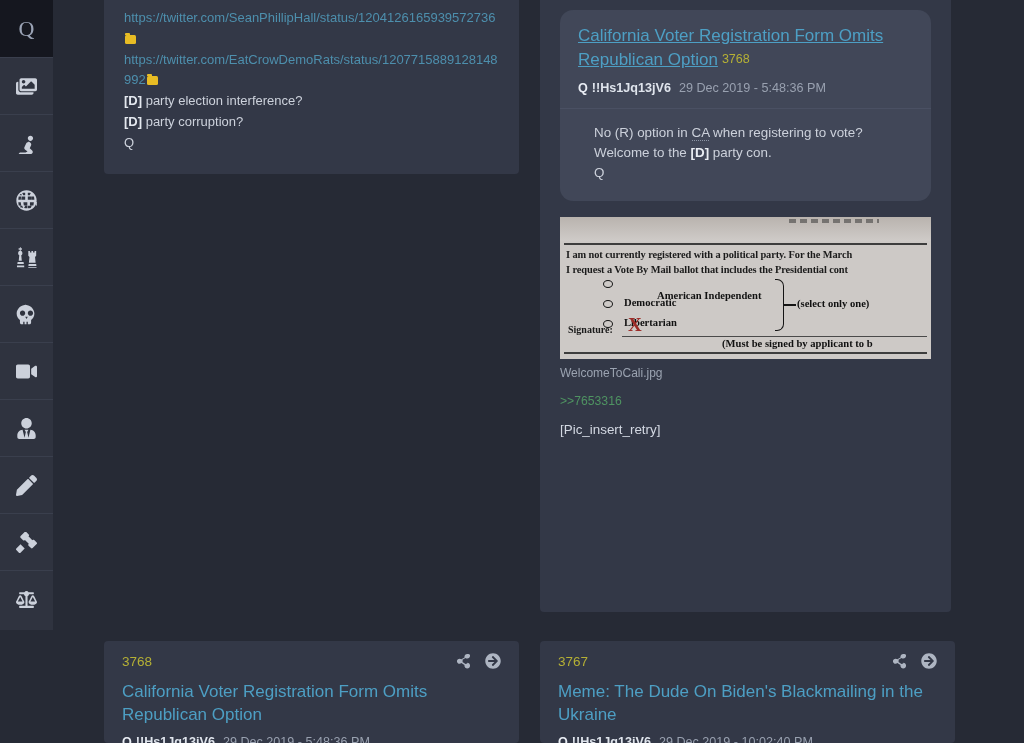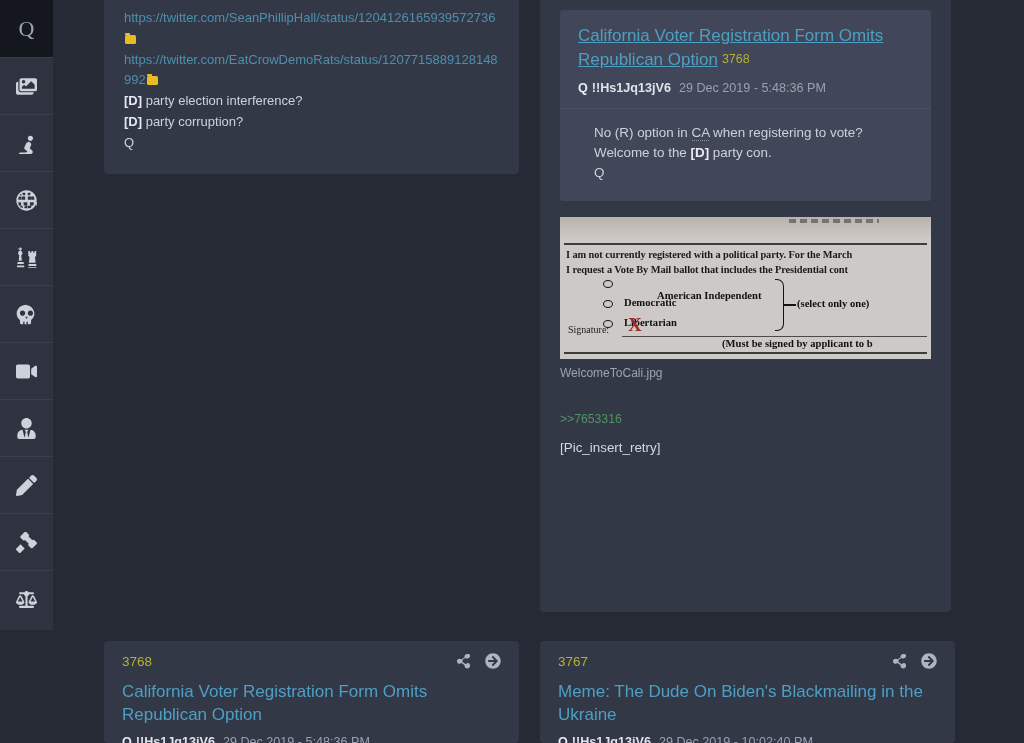--- a/index.html
+++ b/index.html
@@ -63,7 +63,7 @@
     background: #333847; border-radius: 4px;
     padding: 20px;
   }
-  .inner-card { background: #414758; border-radius: 3px; }
+  .inner-card { background: #414758; border-radius: 13px; }
   .inner-head { padding: 14px 18px 12px 18px; border-bottom: 1px solid #4a5063; }
   .post-title {
     color: #4d9fc4; font-size: 17px; line-height: 24px;

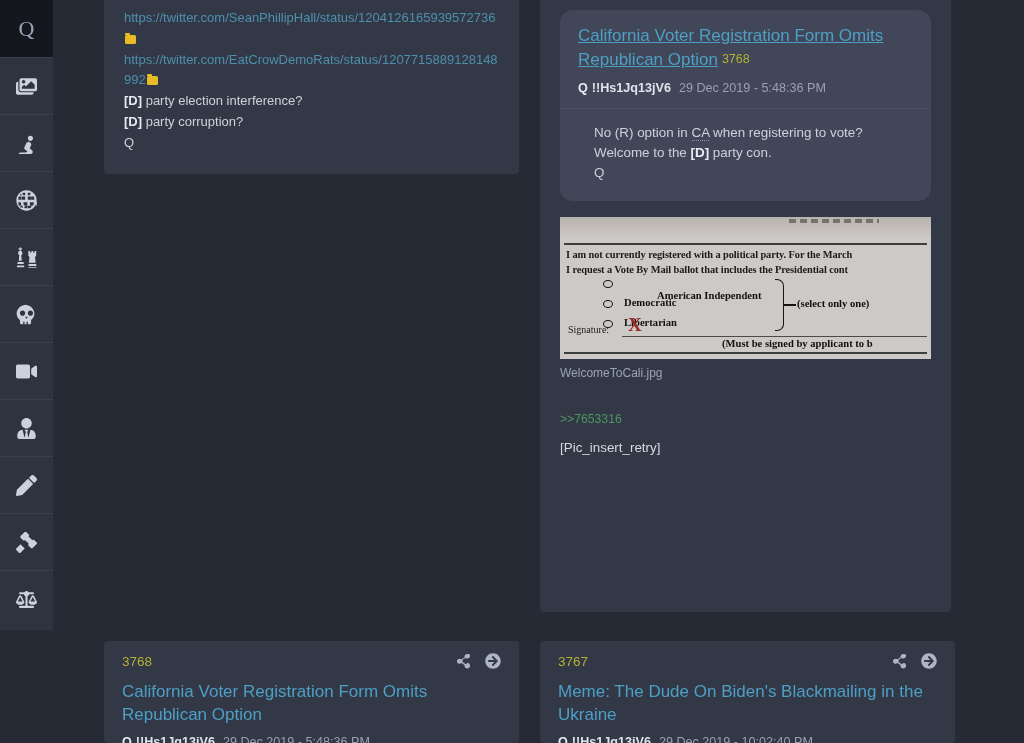--- a/index.html
+++ b/index.html
@@ -114,7 +114,7 @@
     width:9px; border-radius:0 7px 7px 0;
   }
   .fi-dash { position:absolute; height:1.6px; background:#141414; }
-  .fi-sig { position:absolute; font-size:10px; font-weight:400; color:#1b1b1b; }
+  .fi-sig { position:absolute; font-size:10px; font-weight:700; color:#1b1b1b; }
   .fi-x {
     position:absolute; color:#9c2b27; font-size:19px; font-weight:700;
     font-family:"Liberation Serif", serif; line-height:1;

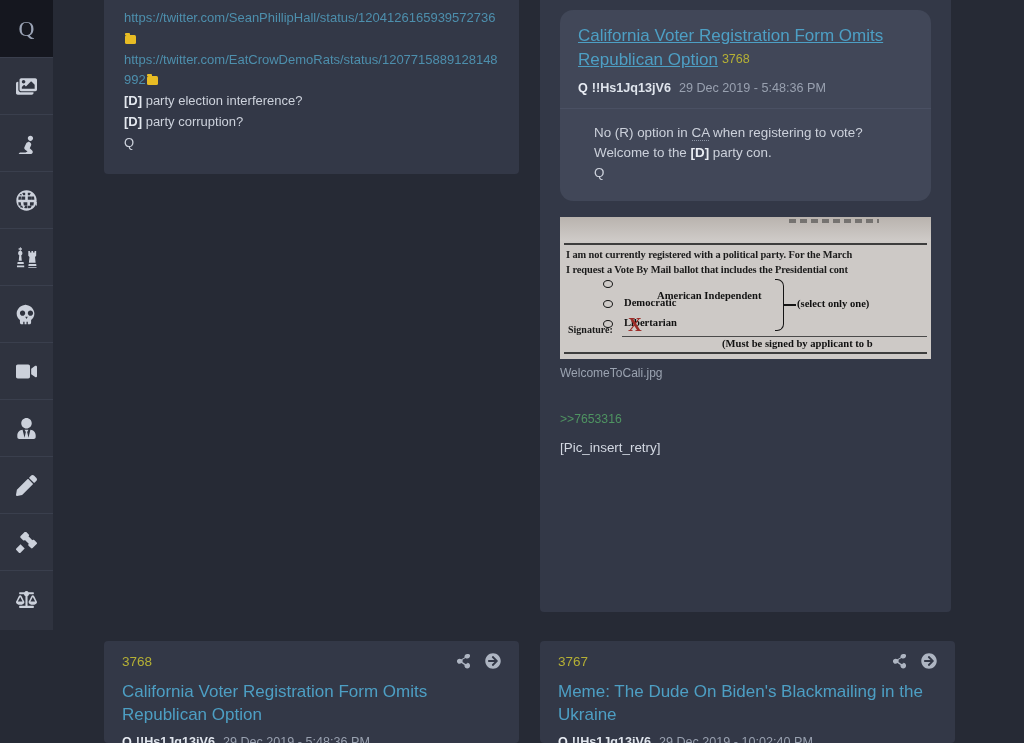--- a/index.html
+++ b/index.html
@@ -122,7 +122,7 @@
   .fi-sigline { position:absolute; height:1.2px; background:#4a4a4a; }
 
   .img-caption { color:#9ba3b1; font-size:12px; margin-top:7px; }
-  .reply-ref { color:#4f9462; font-size:12.2px; margin-top:32px; }
+  .reply-ref { color:#4f9462; font-size:12.2px; margin-top:14px; }
   .reply-body { color:#d3d8e2; font-size:13.4px; margin-top:14px; }
 
   

